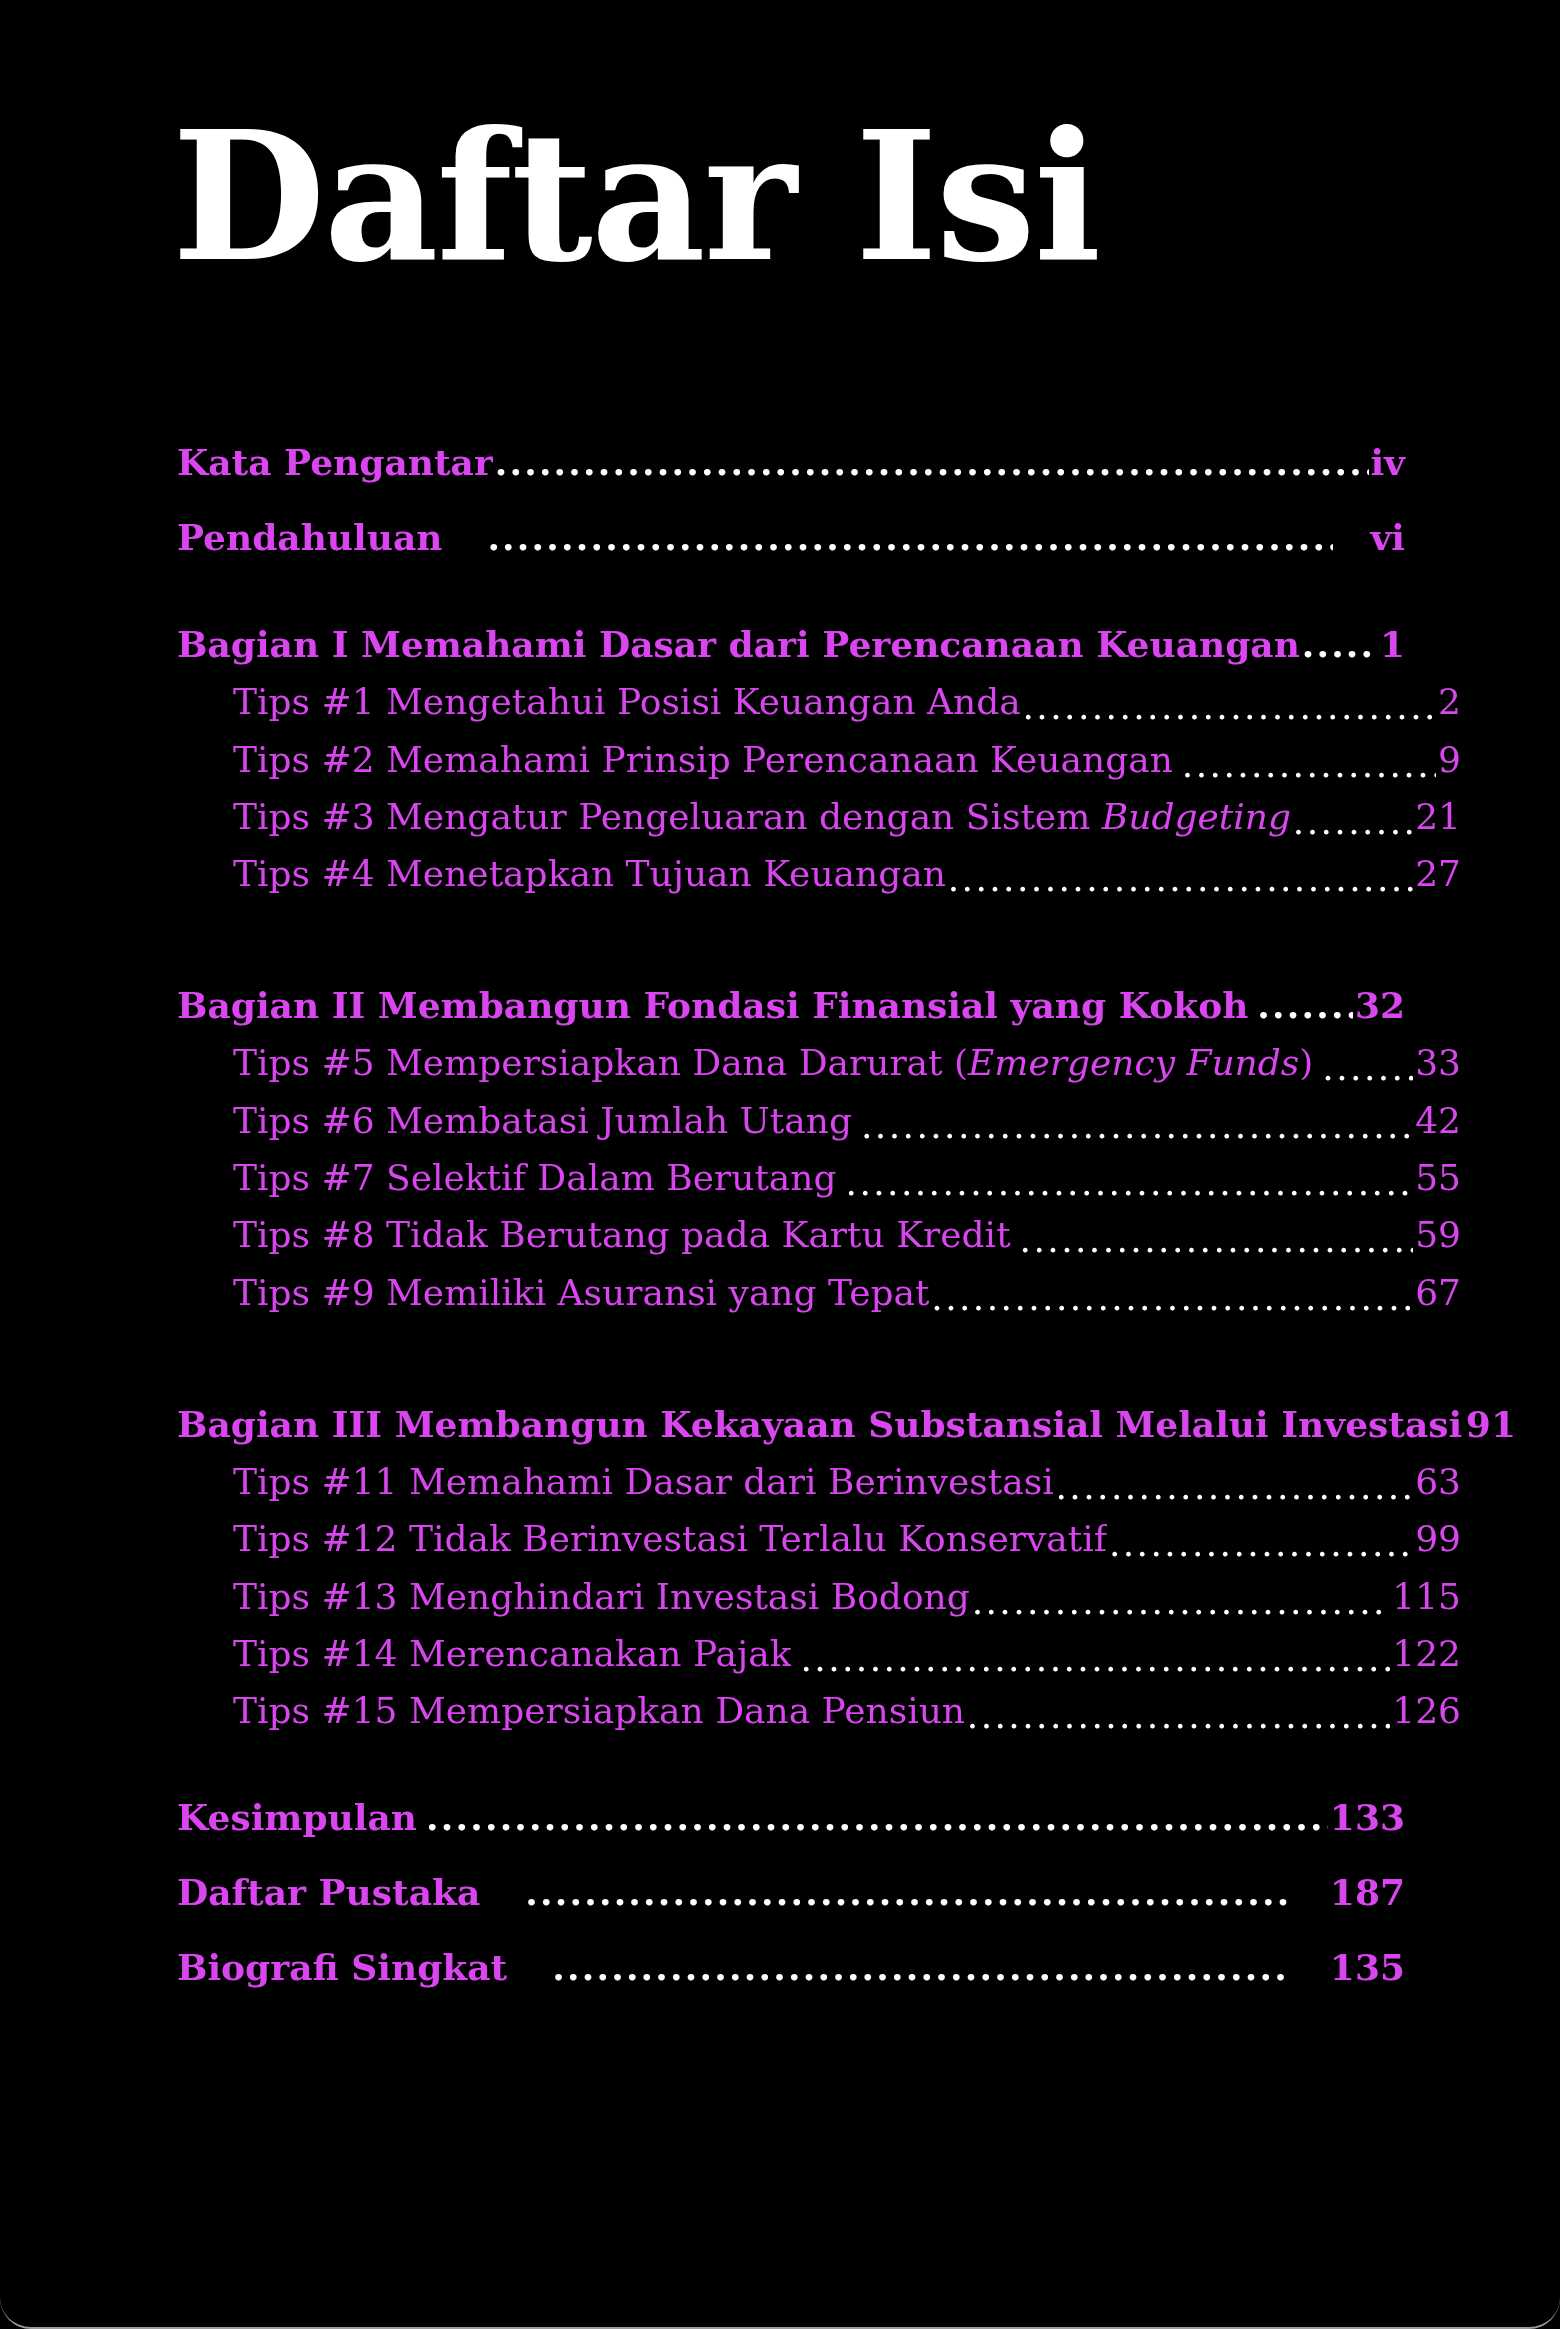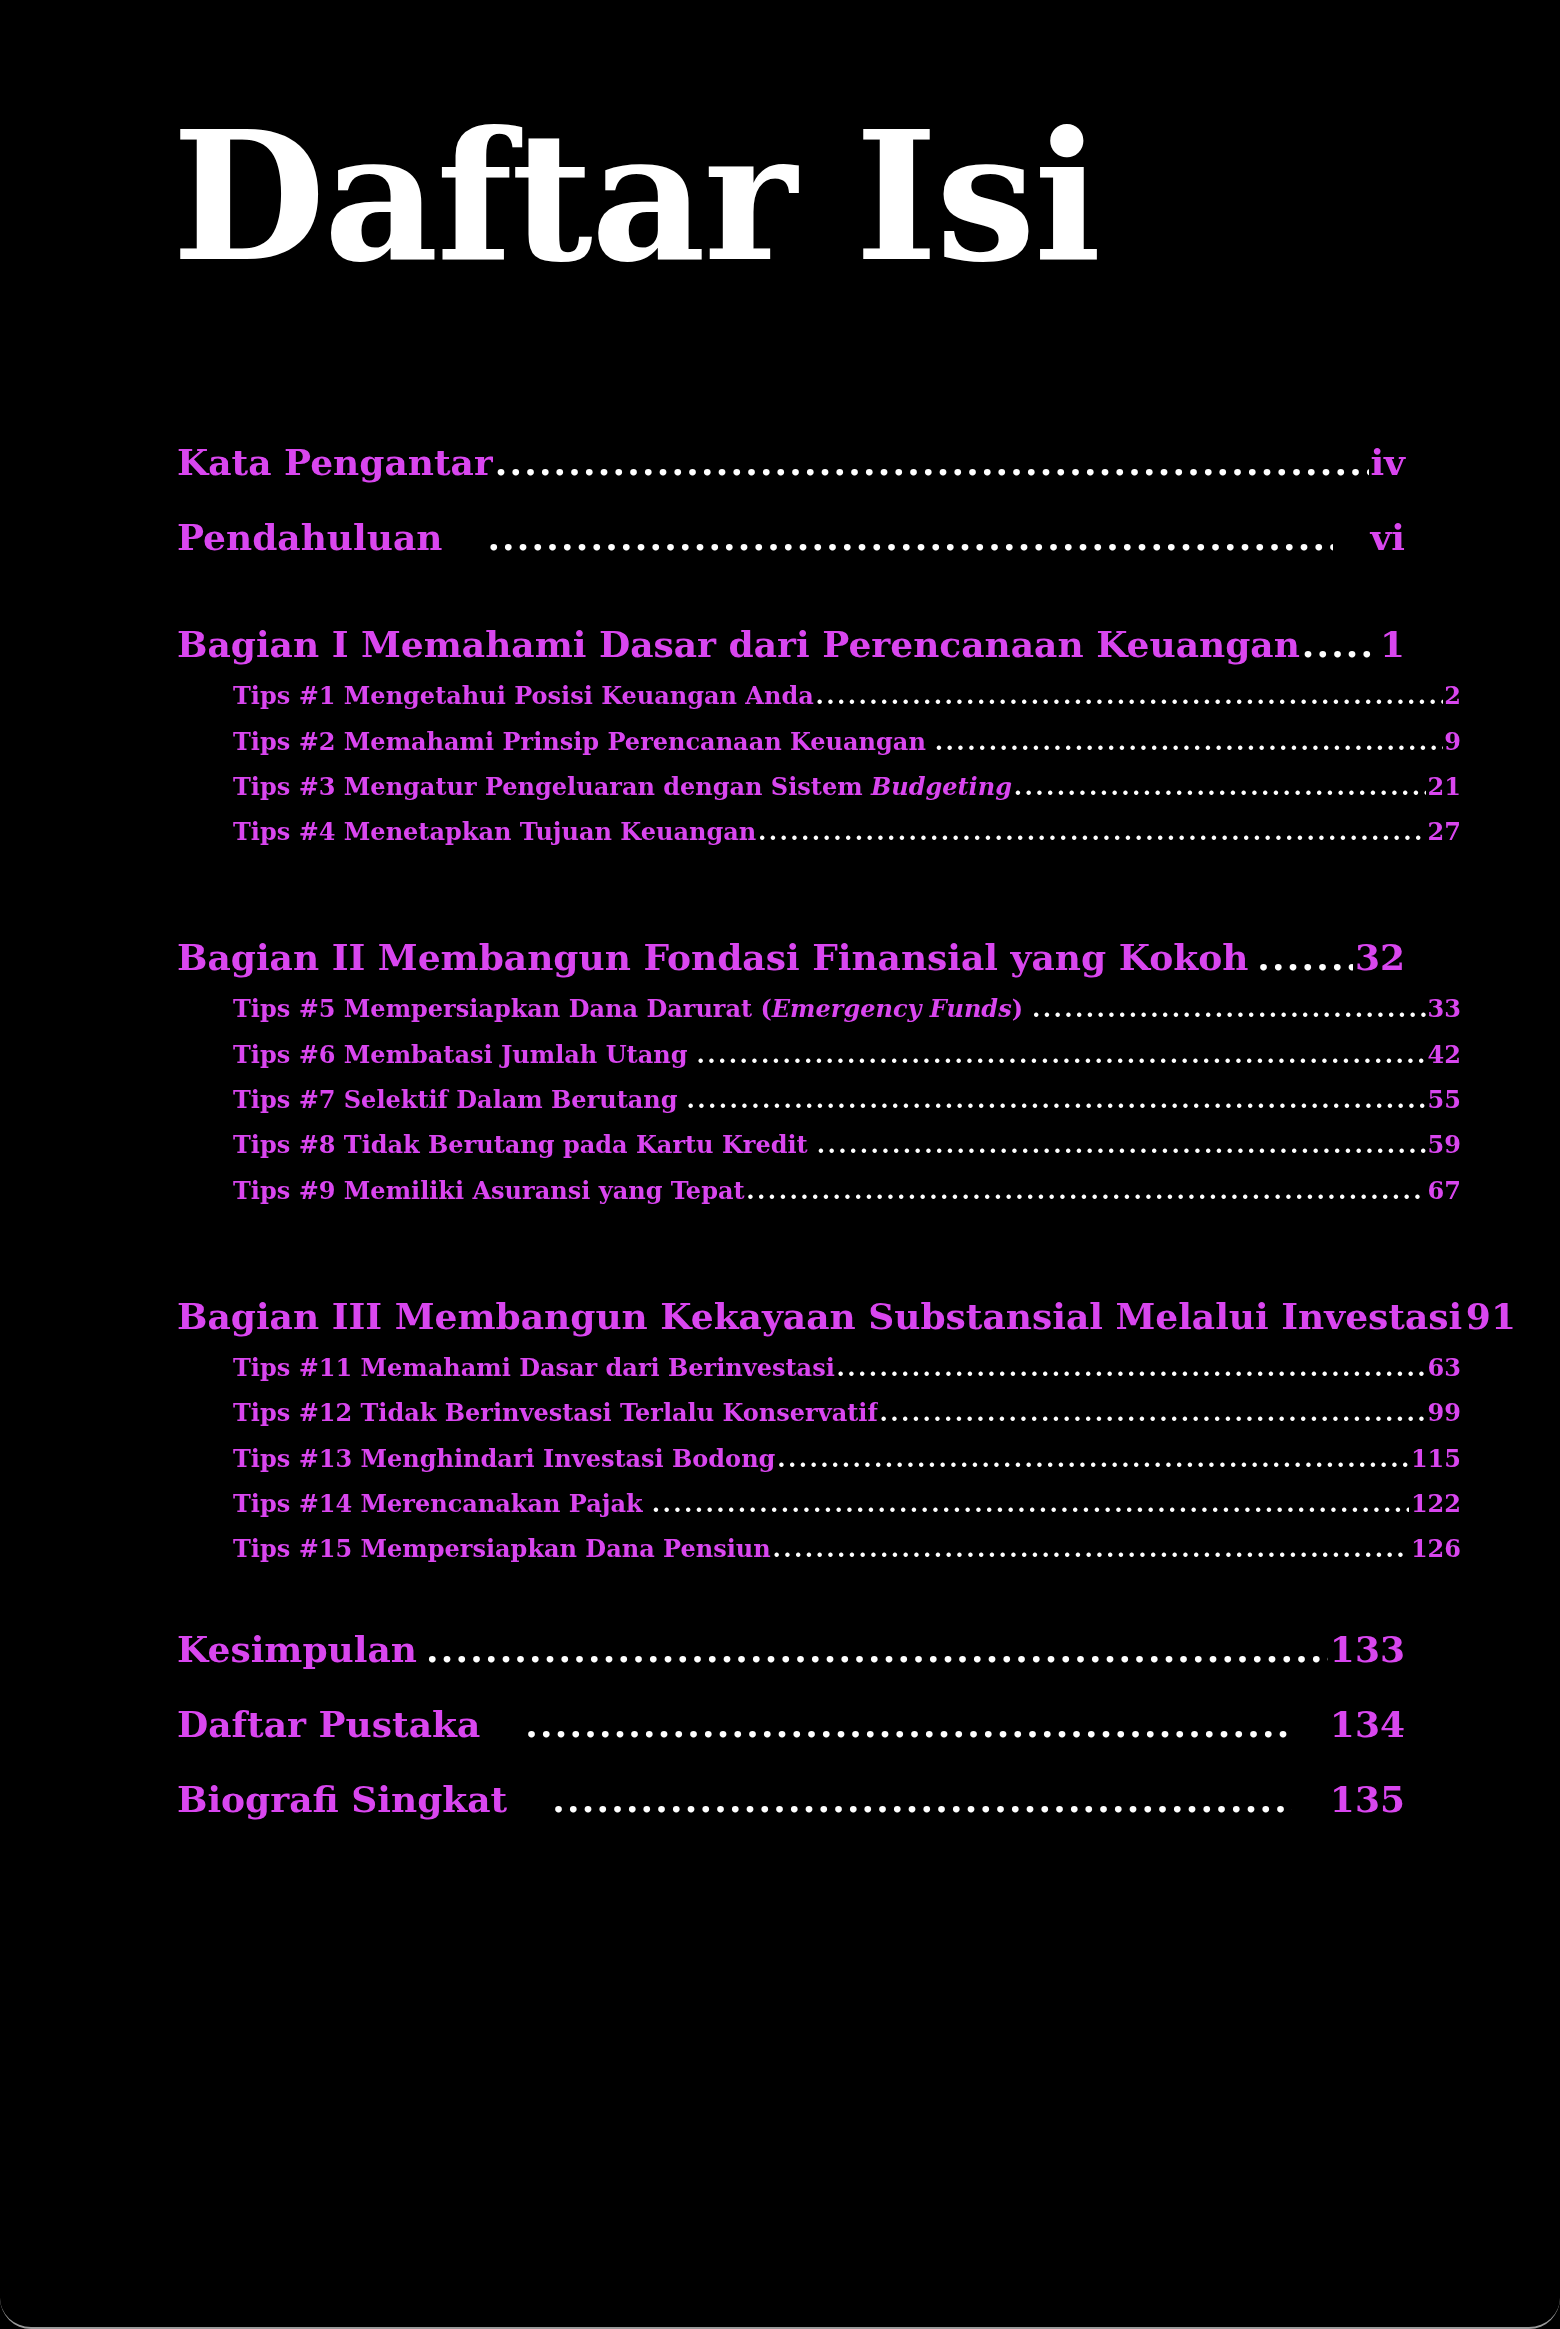--- a/index.html
+++ b/index.html
@@ -85,9 +85,10 @@
 
   
   .lvl-tip {
-    font-weight: bold;
-    font-size: 24px;
+    font-weight: normal;
+    font-size: 36px;
     margin-left: 56px;
+    align-items: flex-end;
   }
   .lvl-tip .toc-leader::after { letter-spacing: 2.4px; }
 

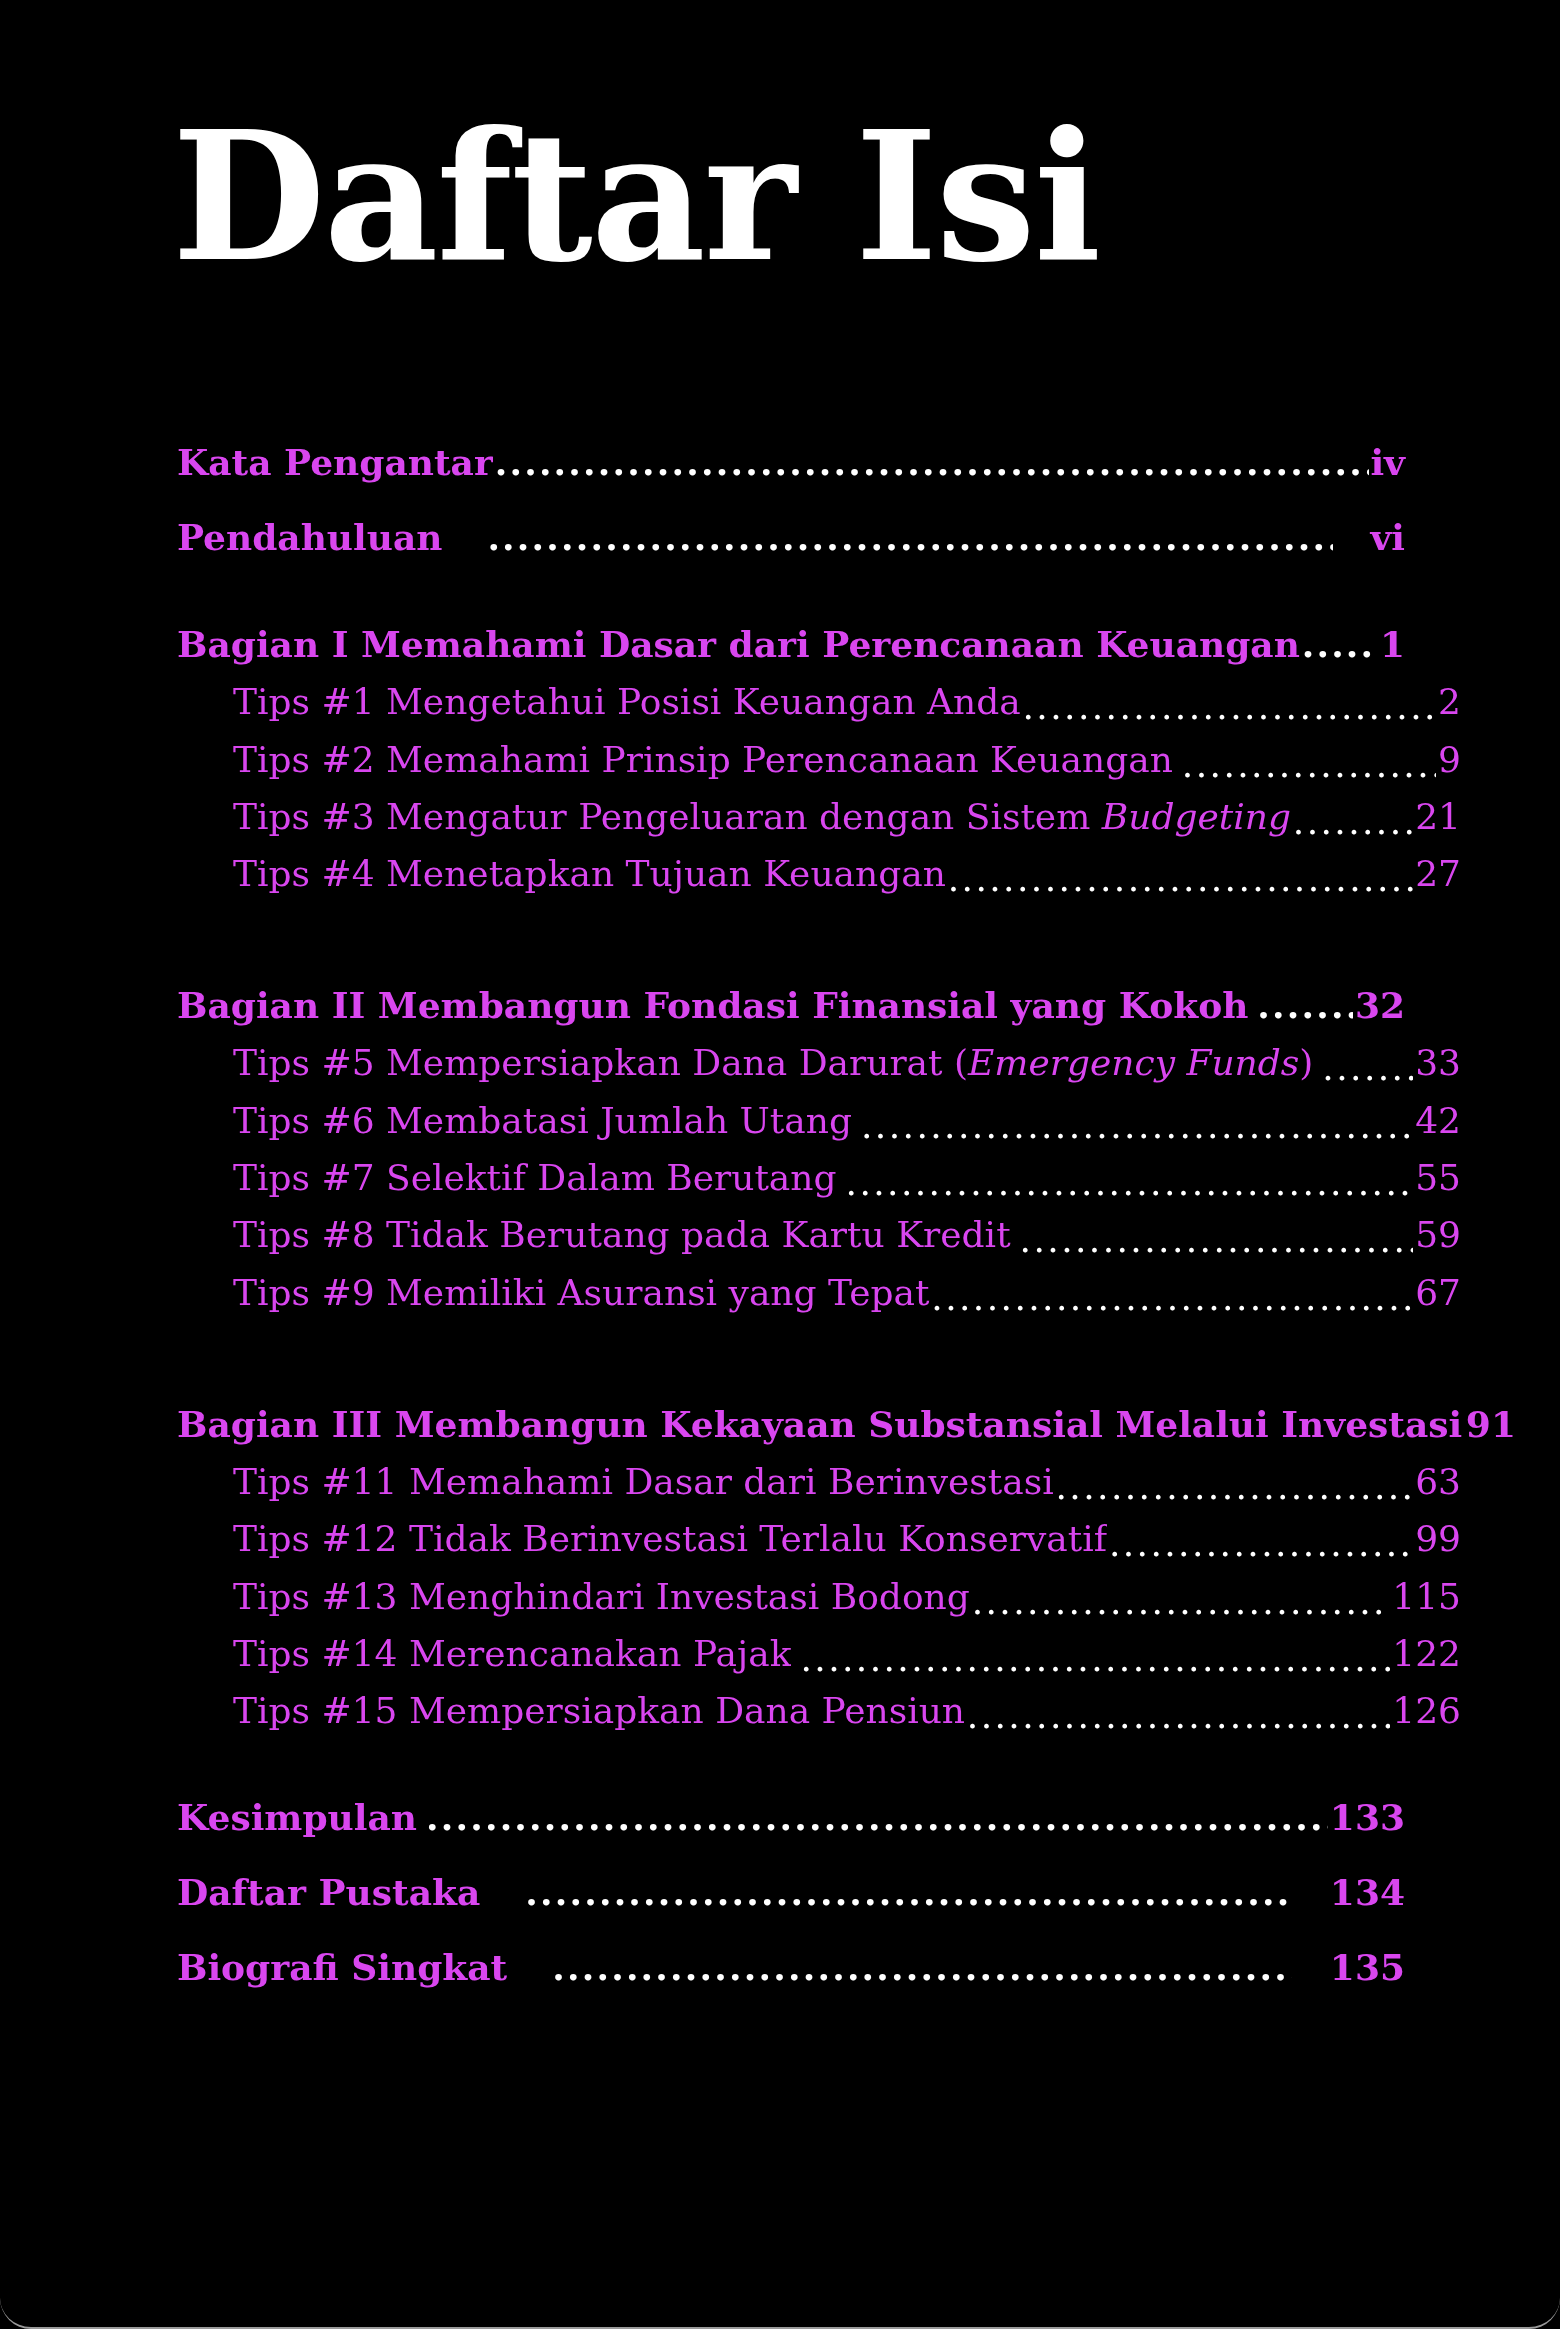--- a/index.html
+++ b/index.html
@@ -214,7 +214,7 @@
       <div class="toc-row lvl-major sp-md gap-before">
         <span class="toc-label">Daftar Pustaka</span>
         <span class="toc-leader"></span>
-        <span class="toc-page">134</span>
+        <span class="toc-page">187</span>
       </div>
       <div class="toc-row lvl-major sp-md gap-before">
         <span class="toc-label">Biografi Singkat</span>

